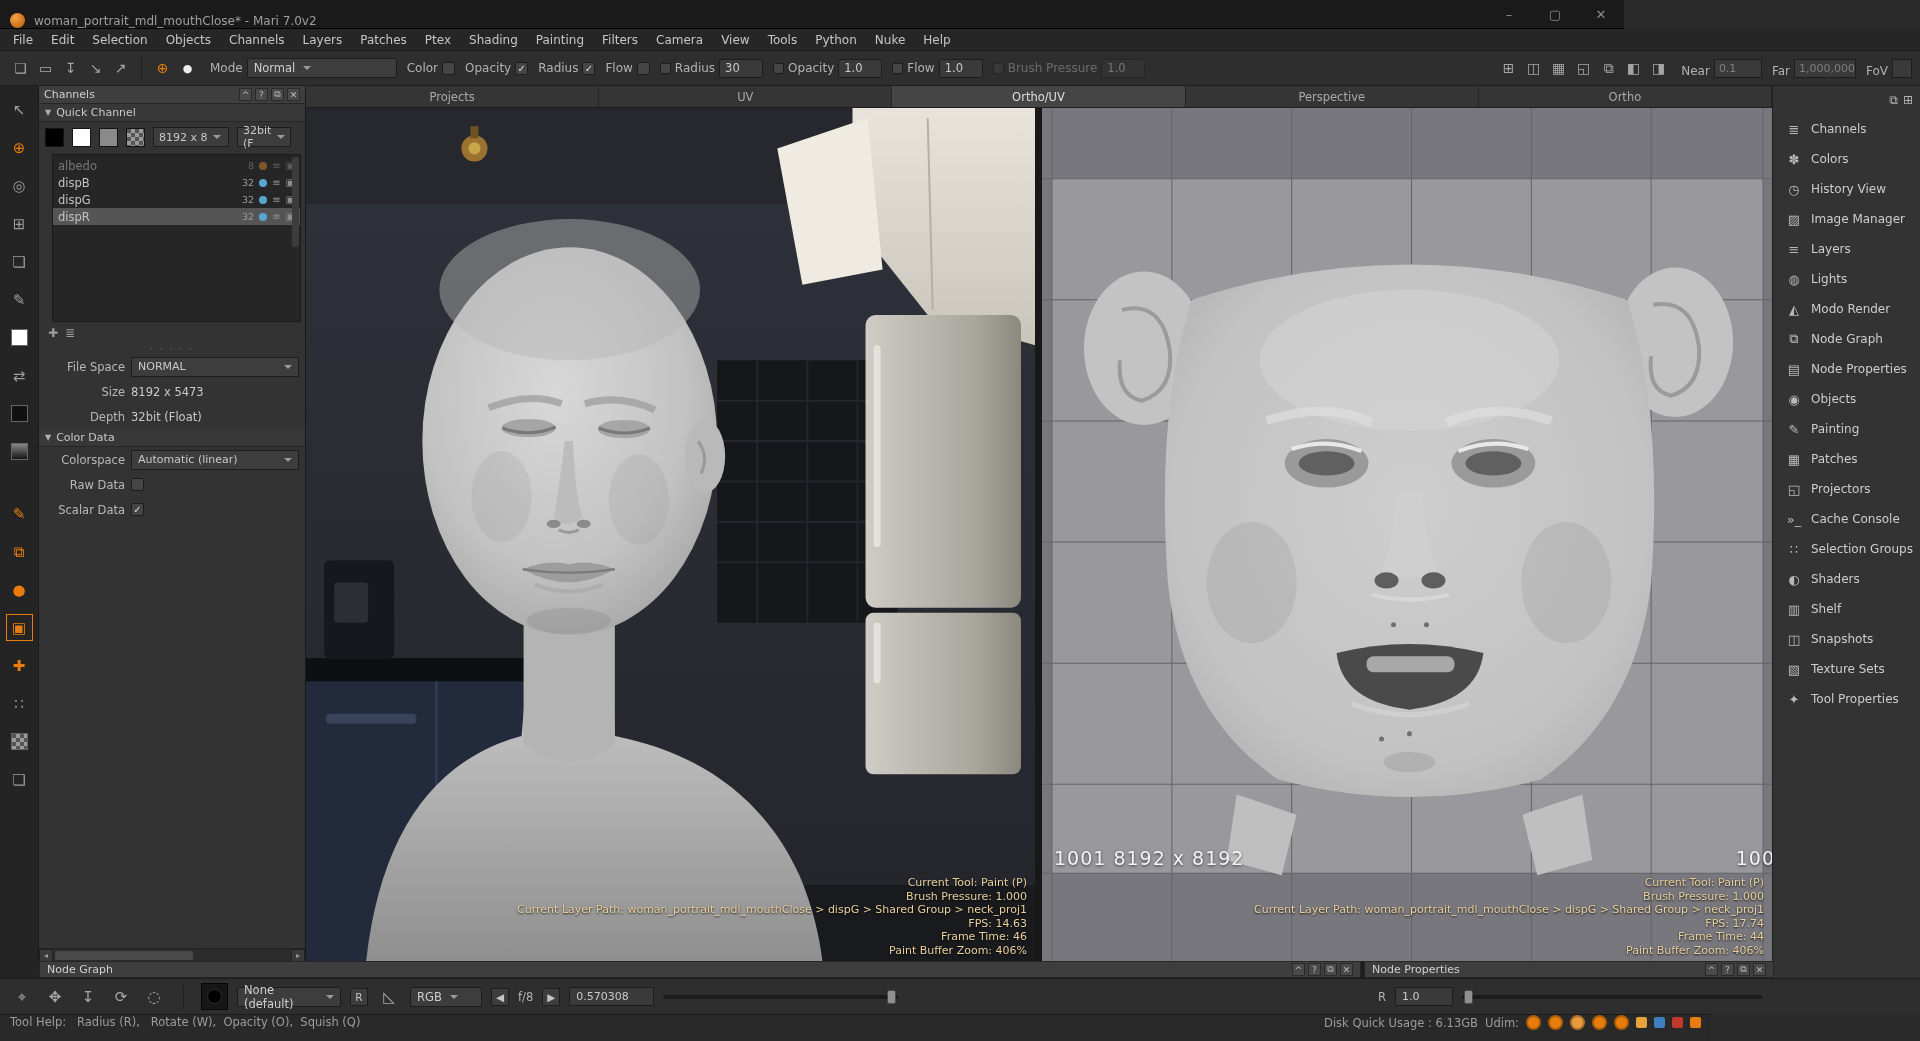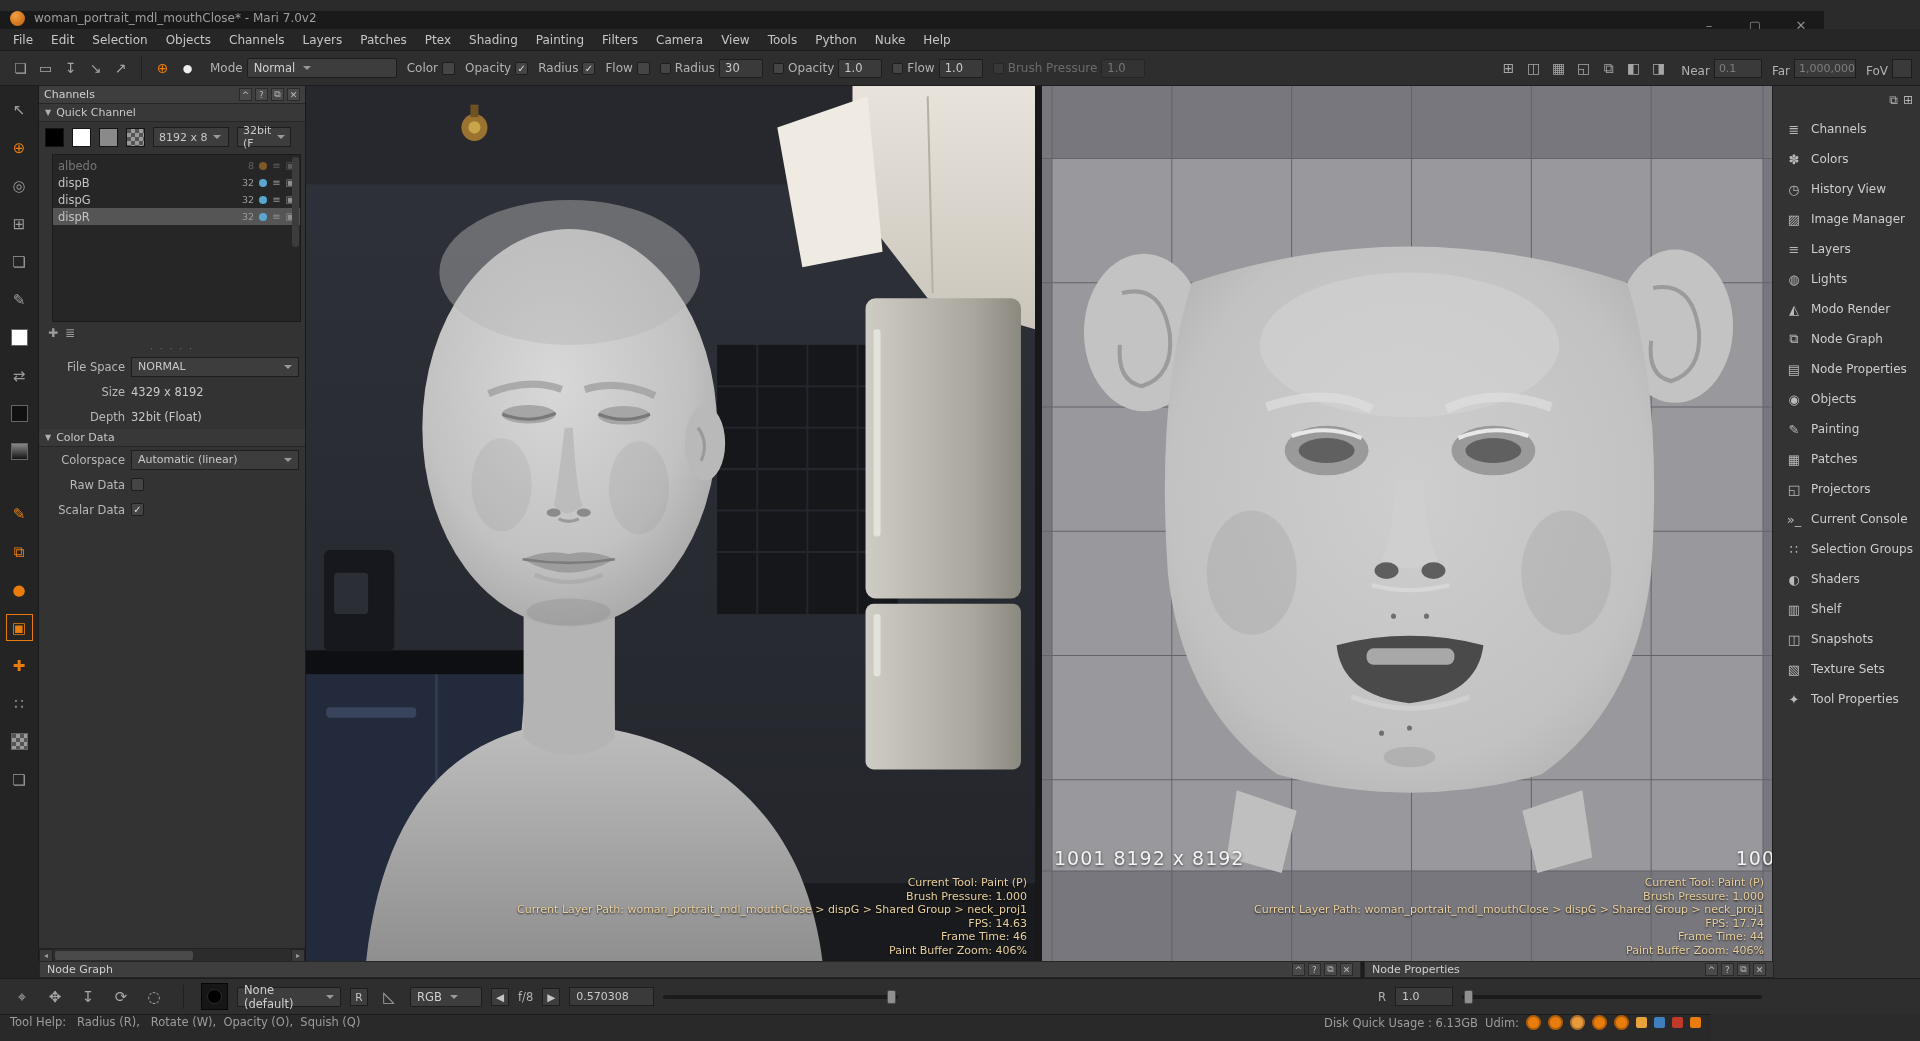--- a/index.html
+++ b/index.html
@@ -6,7 +6,7 @@
 html,body{width:1920px;height:1041px}
 body{position:relative;overflow:hidden;background:#2b2b2b;font-family:"DejaVu Sans","Liberation Sans",sans-serif;font-size:12px;color:#c4c4c4}
 
-#titlebar{position:absolute;left:0;top:11px;width:1824px;height:29px;background:var(--titlebar_bg,#1a1a1a);display:flex;align-items:flex-start;border-bottom:1px solid #000}
+#titlebar{position:absolute;left:0;top:0;width:1624px;height:29px;background:var(--titlebar_bg,#1a1a1a);display:flex;align-items:flex-end;border-bottom:1px solid #000}
 #app-icon{width:15px;height:15px;border-radius:50%;margin:0 9px 0 10px;background:radial-gradient(circle at 35% 30%,#f5a044,#b85c08)}
 #win-title{font-size:12px;color:#9f9f9f}
 #win-controls{margin-left:auto;display:flex;height:100%}

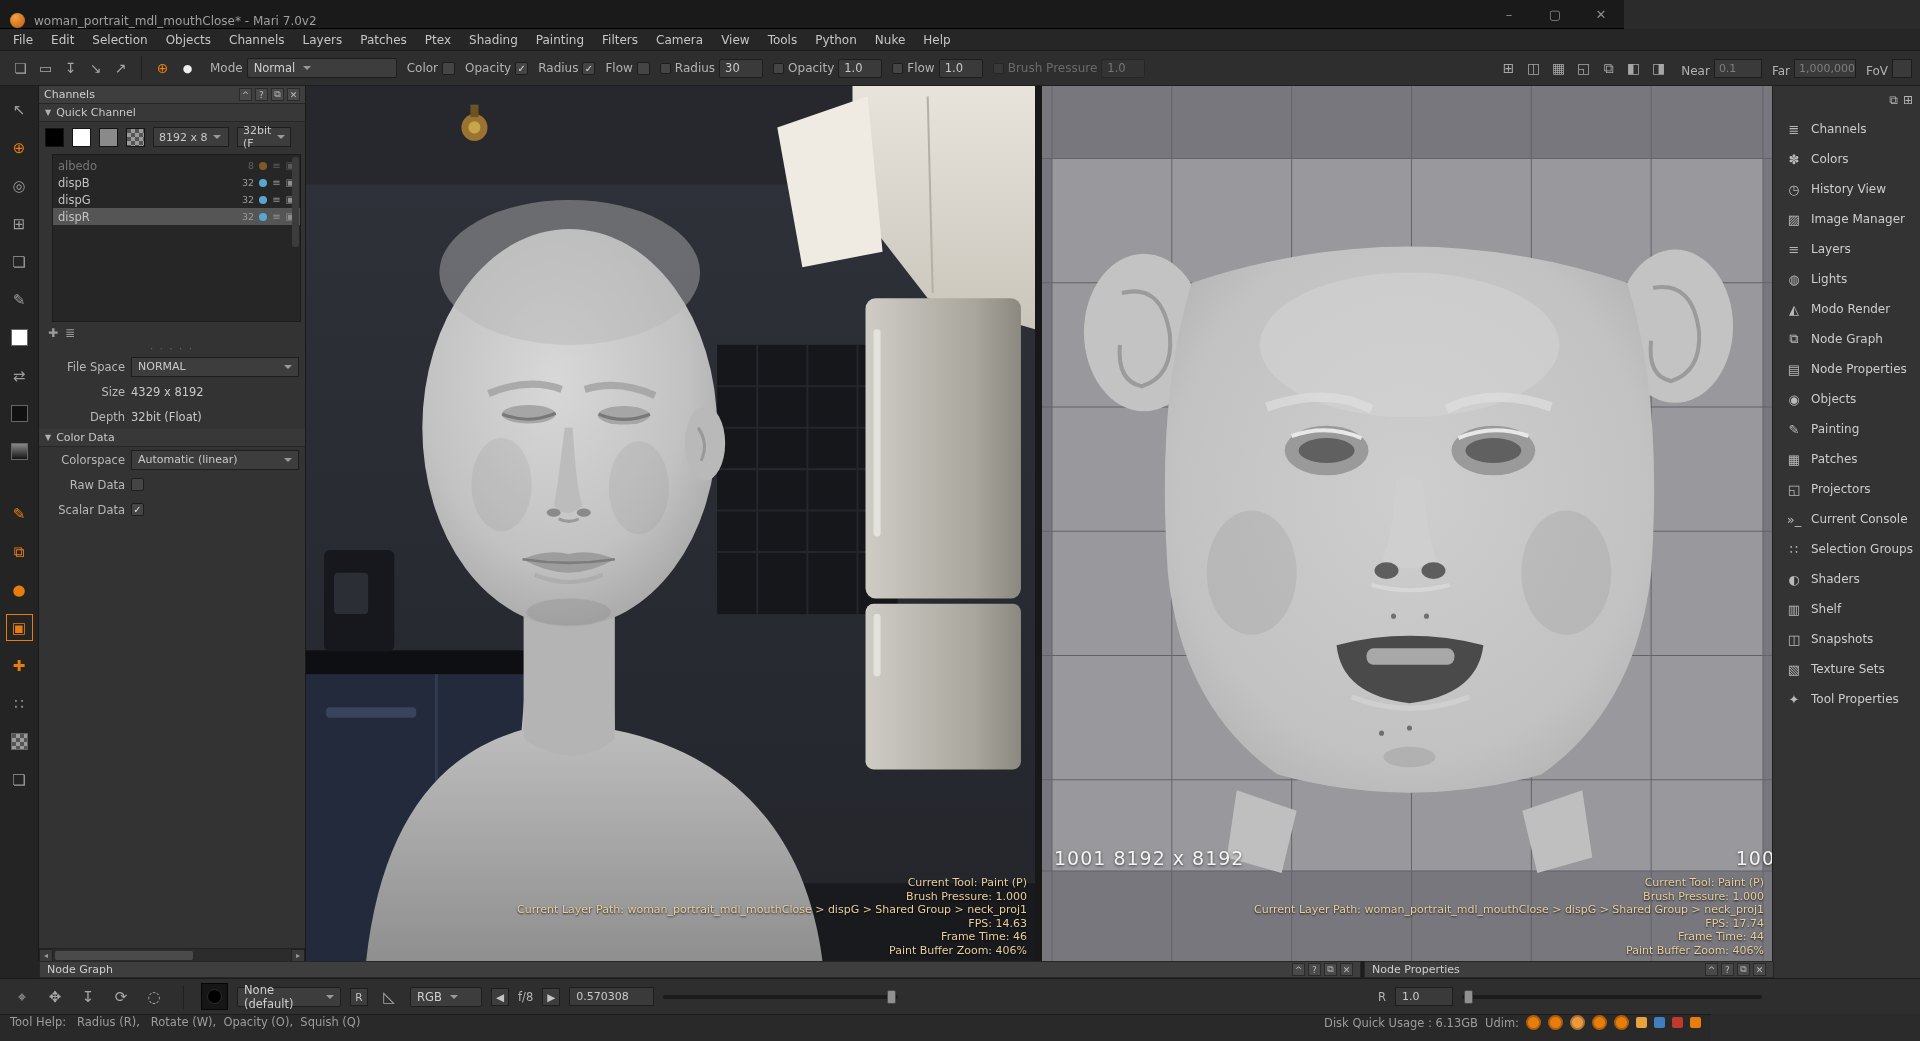--- a/index.html
+++ b/index.html
@@ -453,6 +453,23 @@
 </div>
 
 <div id="center">
+  <div id="tabs">
+    <div class="tab">
+        <span>Projects</span>
+      </div>
+      <div class="tab">
+        <span>UV</span>
+      </div>
+      <div class="tab active">
+        <span>Ortho/UV</span>
+      </div>
+      <div class="tab">
+        <span>Perspective</span>
+      </div>
+      <div class="tab">
+        <span>Ortho</span>
+      </div>
+  </div>
   <div id="viewports">
 
     <div id="vp-left">

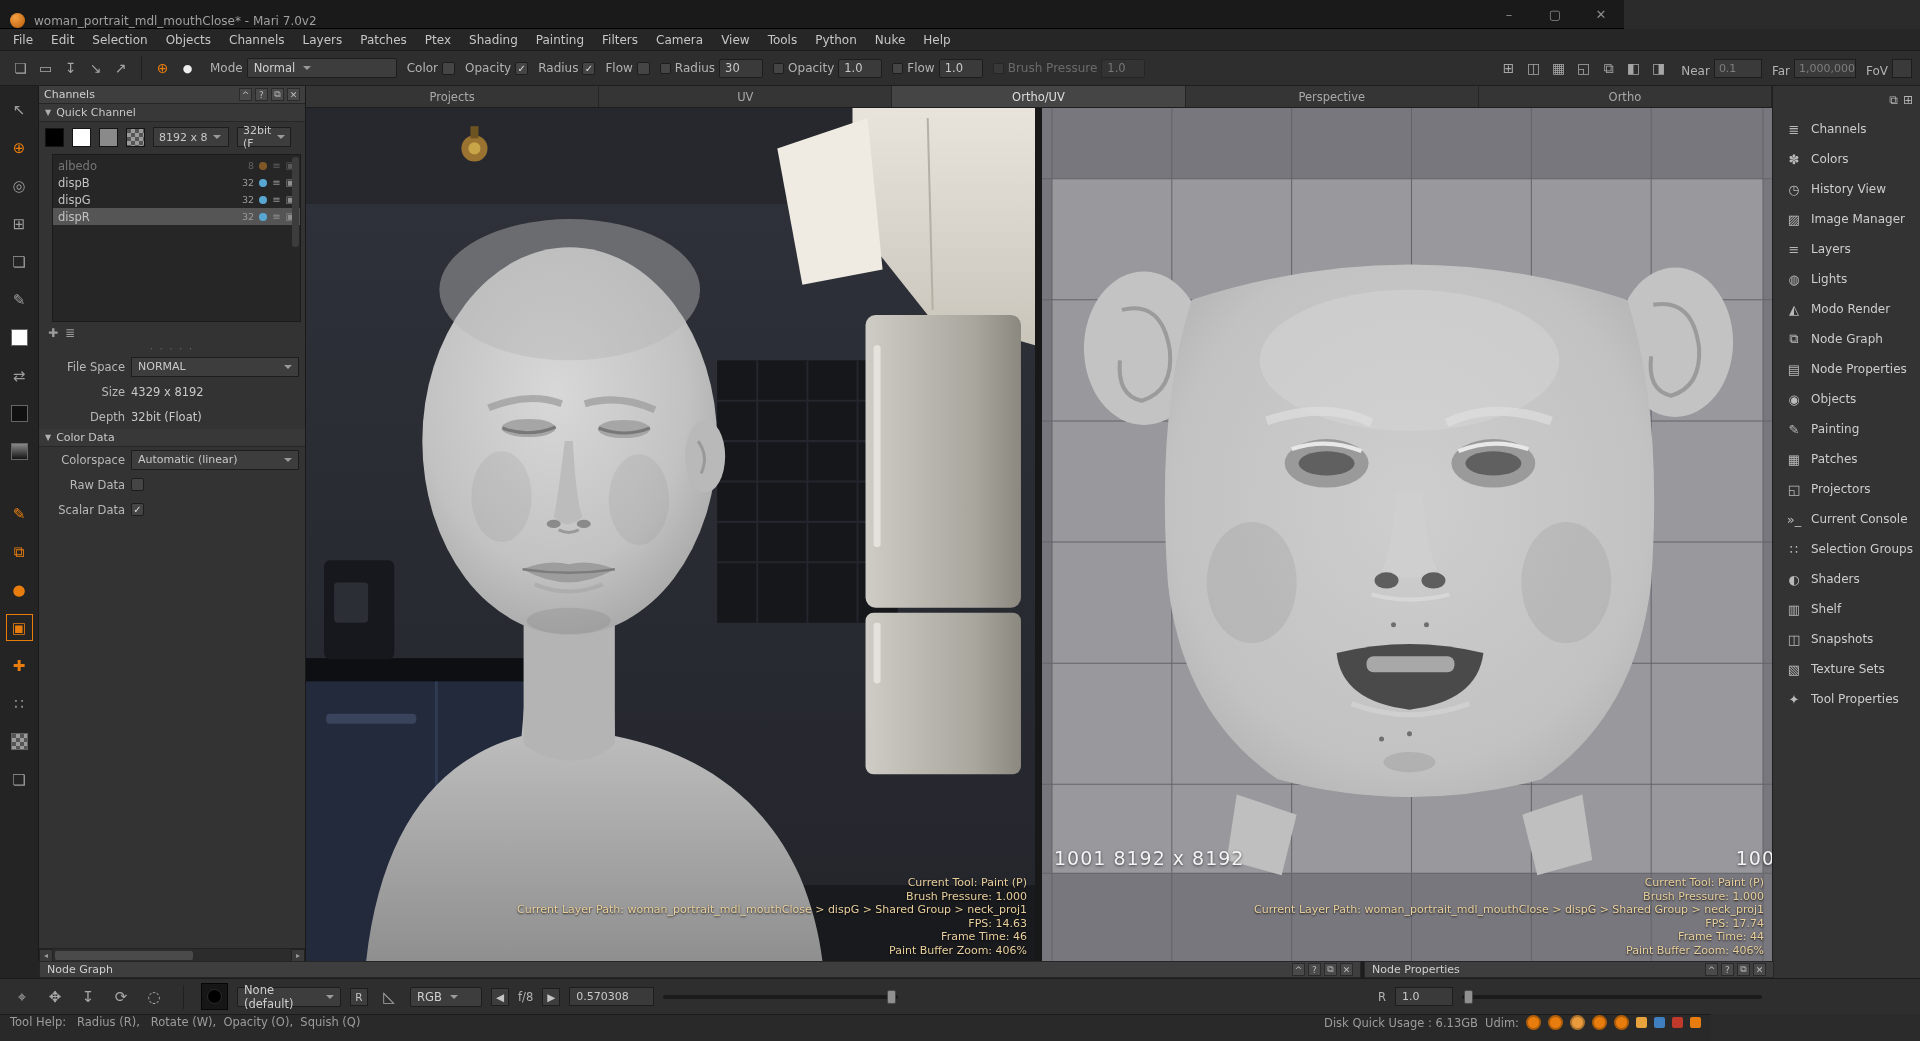--- a/index.html
+++ b/index.html
@@ -418,7 +418,7 @@
   </div>
   <div class="cp-row">
     <span class="cp-row-label">Size</span>
-    <span class="cp-row-value">4329 x 8192</span>
+    <span class="cp-row-value">8192 x 5473</span>
   </div>
   <div class="cp-row">
     <span class="cp-row-label">Depth</span>

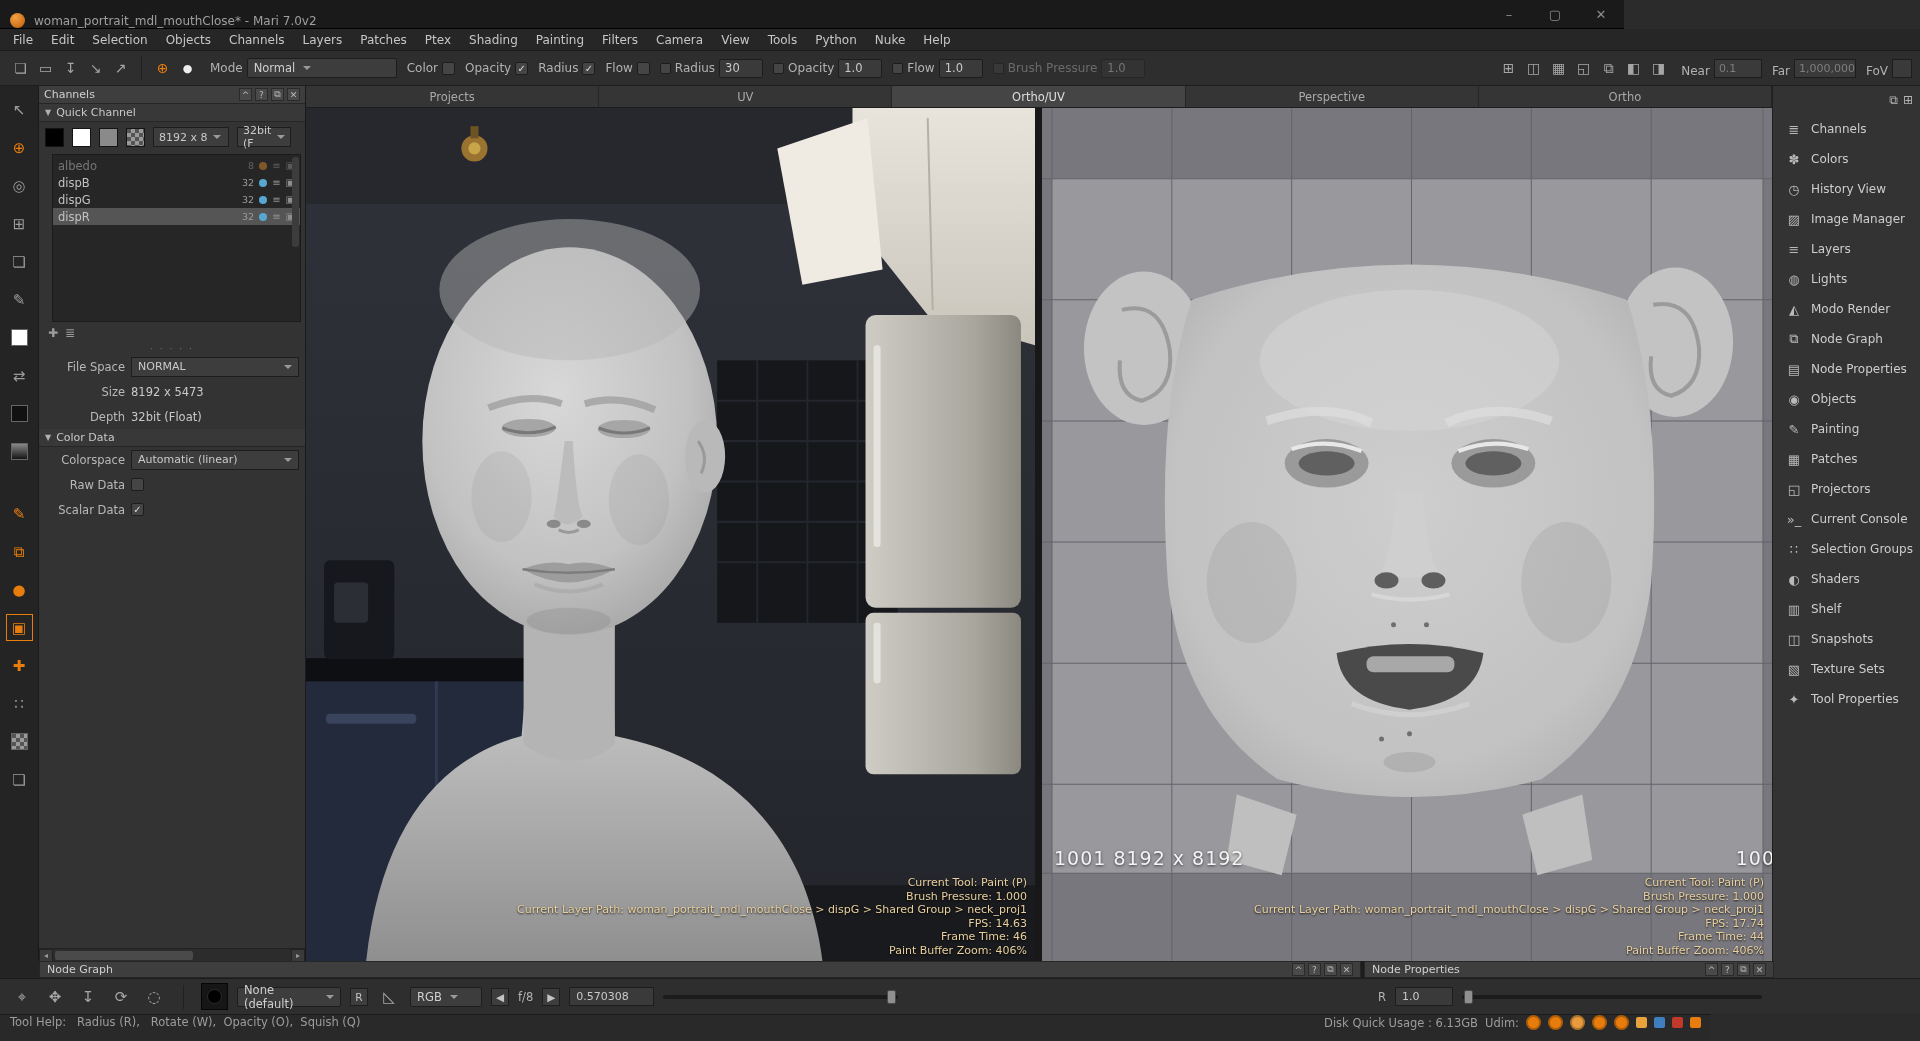--- a/index.html
+++ b/index.html
@@ -693,7 +693,7 @@
     </div>
     <div class="pal-item">
       <span class="pal-icon">»_</span>
-      <span class="pal-label">Current Console</span>
+      <span class="pal-label">Cache Console</span>
     </div>
     <div class="pal-item">
       <span class="pal-icon">∷</span>

